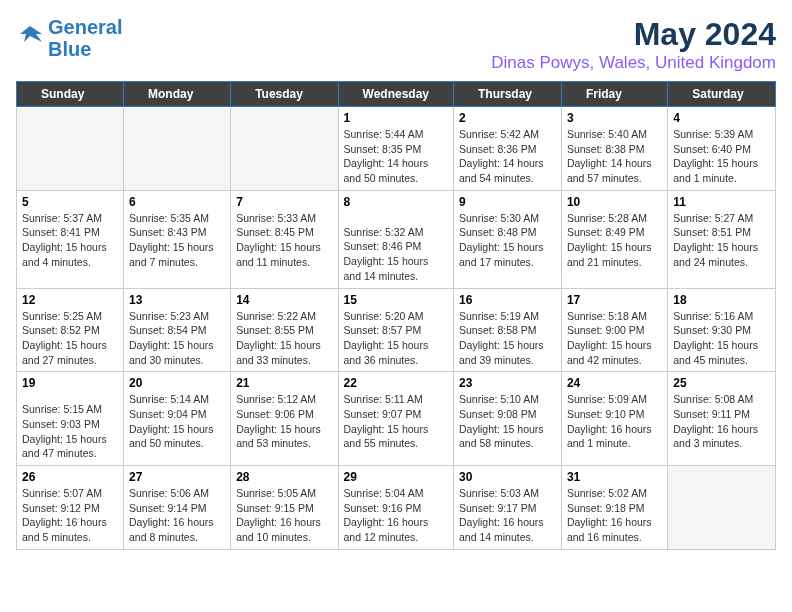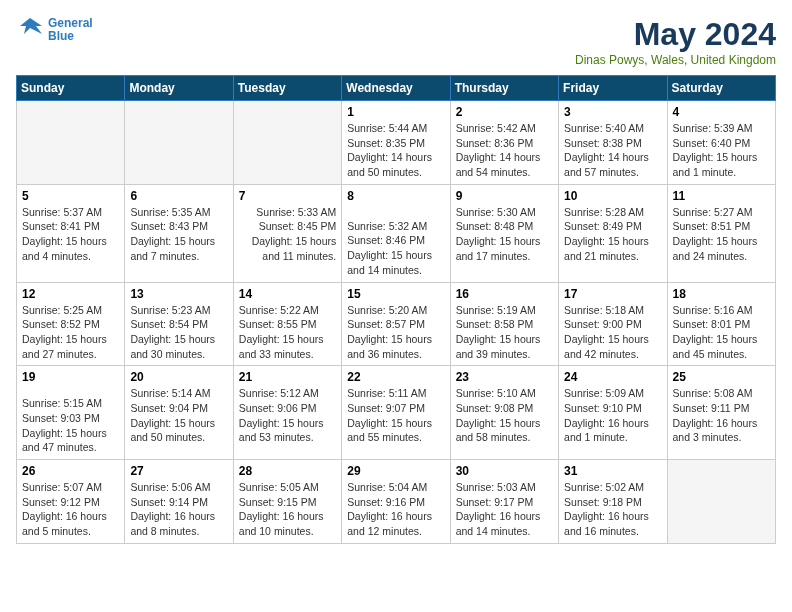--- a/index.html
+++ b/index.html
@@ -22,7 +22,7 @@
       gap: 4px;
     }
     .logo-text {
-      font-size: 12px;
+      font-size: 20px;
       font-weight: bold;
       color: #1a3a5c;
       line-height: 1.1;

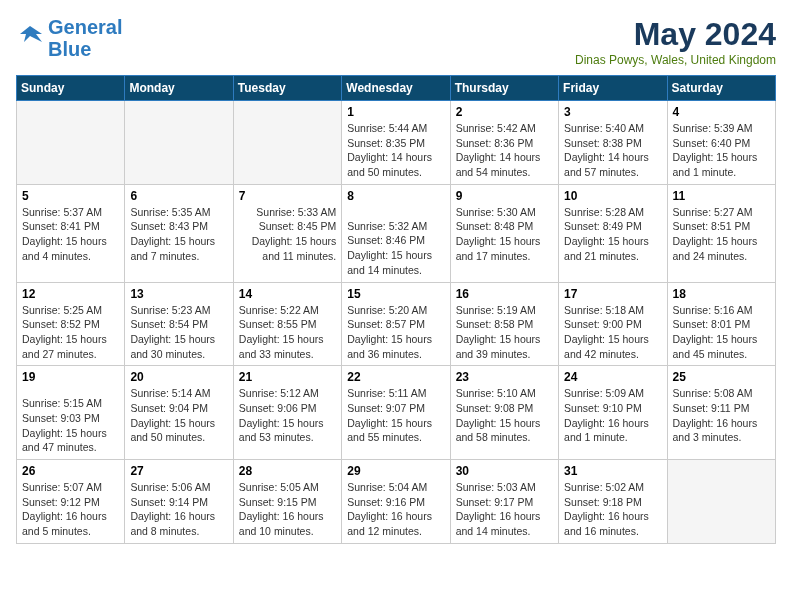--- a/index.html
+++ b/index.html
@@ -43,8 +43,8 @@
       color: #1a3a5c;
     }
     .subtitle {
-      font-size: 12px;
-      color: #4d7c0f;
+      font-size: 17px;
+      color: #8b5cf6;
     }
     .calendar {
       width: 100%;

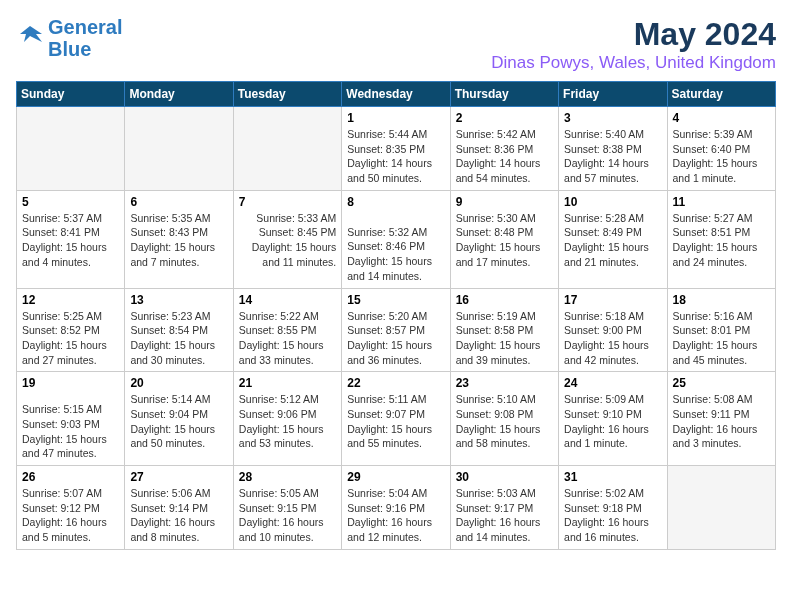--- a/index.html
+++ b/index.html
@@ -52,10 +52,10 @@
       font-size: 11px;
     }
     .calendar th {
-      background: #0c4a6e;
+      background: #404040;
       color: #fff;
       text-align: left;
-      padding: 5px 4px;
+      padding: 5px 24px;
       font-size: 12px;
       font-weight: bold;
       border: 1px solid #2e7bbf;

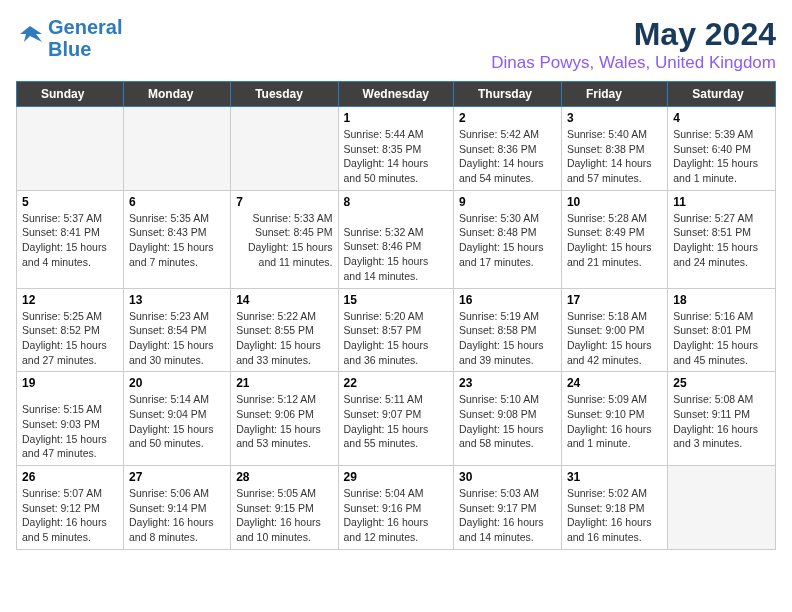--- a/index.html
+++ b/index.html
@@ -165,7 +165,7 @@
         </td>
         <td>
           <div class="day-num">7</div>
-          <div class="day-info" style="white-space: pre-line; text-align: right;">Sunrise: 5:33 AM
+          <div class="day-info" style="white-space: pre-line;">Sunrise: 5:33 AM
 Sunset: 8:45 PM
 Daylight: 15 hours
 and 11 minutes.</div>

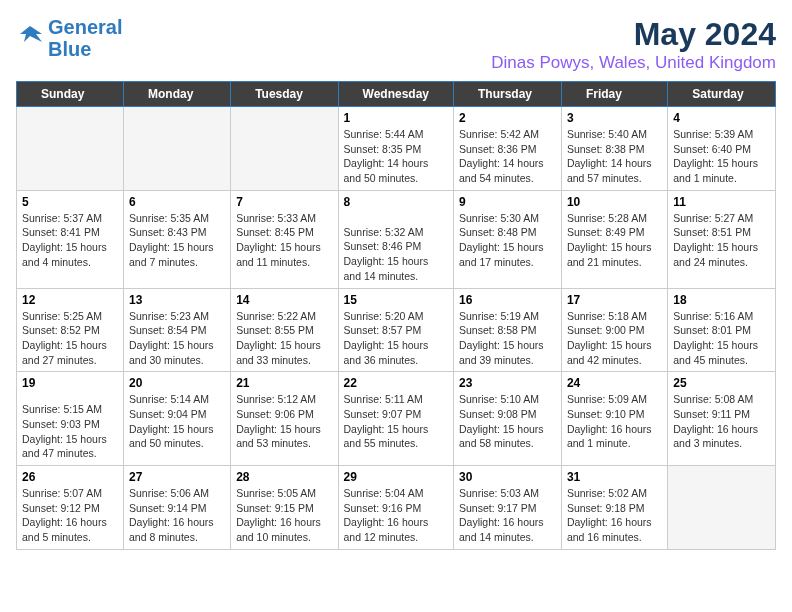--- a/index.html
+++ b/index.html
@@ -245,7 +245,7 @@
         <td>
           <div class="day-num">18</div>
           <div class="day-info" style="white-space: pre-line;">Sunrise: 5:16 AM
-Sunset: 8:01 PM
+Sunset: 9:30 PM
 Daylight: 15 hours
 and 45 minutes.</div>
         </td>

